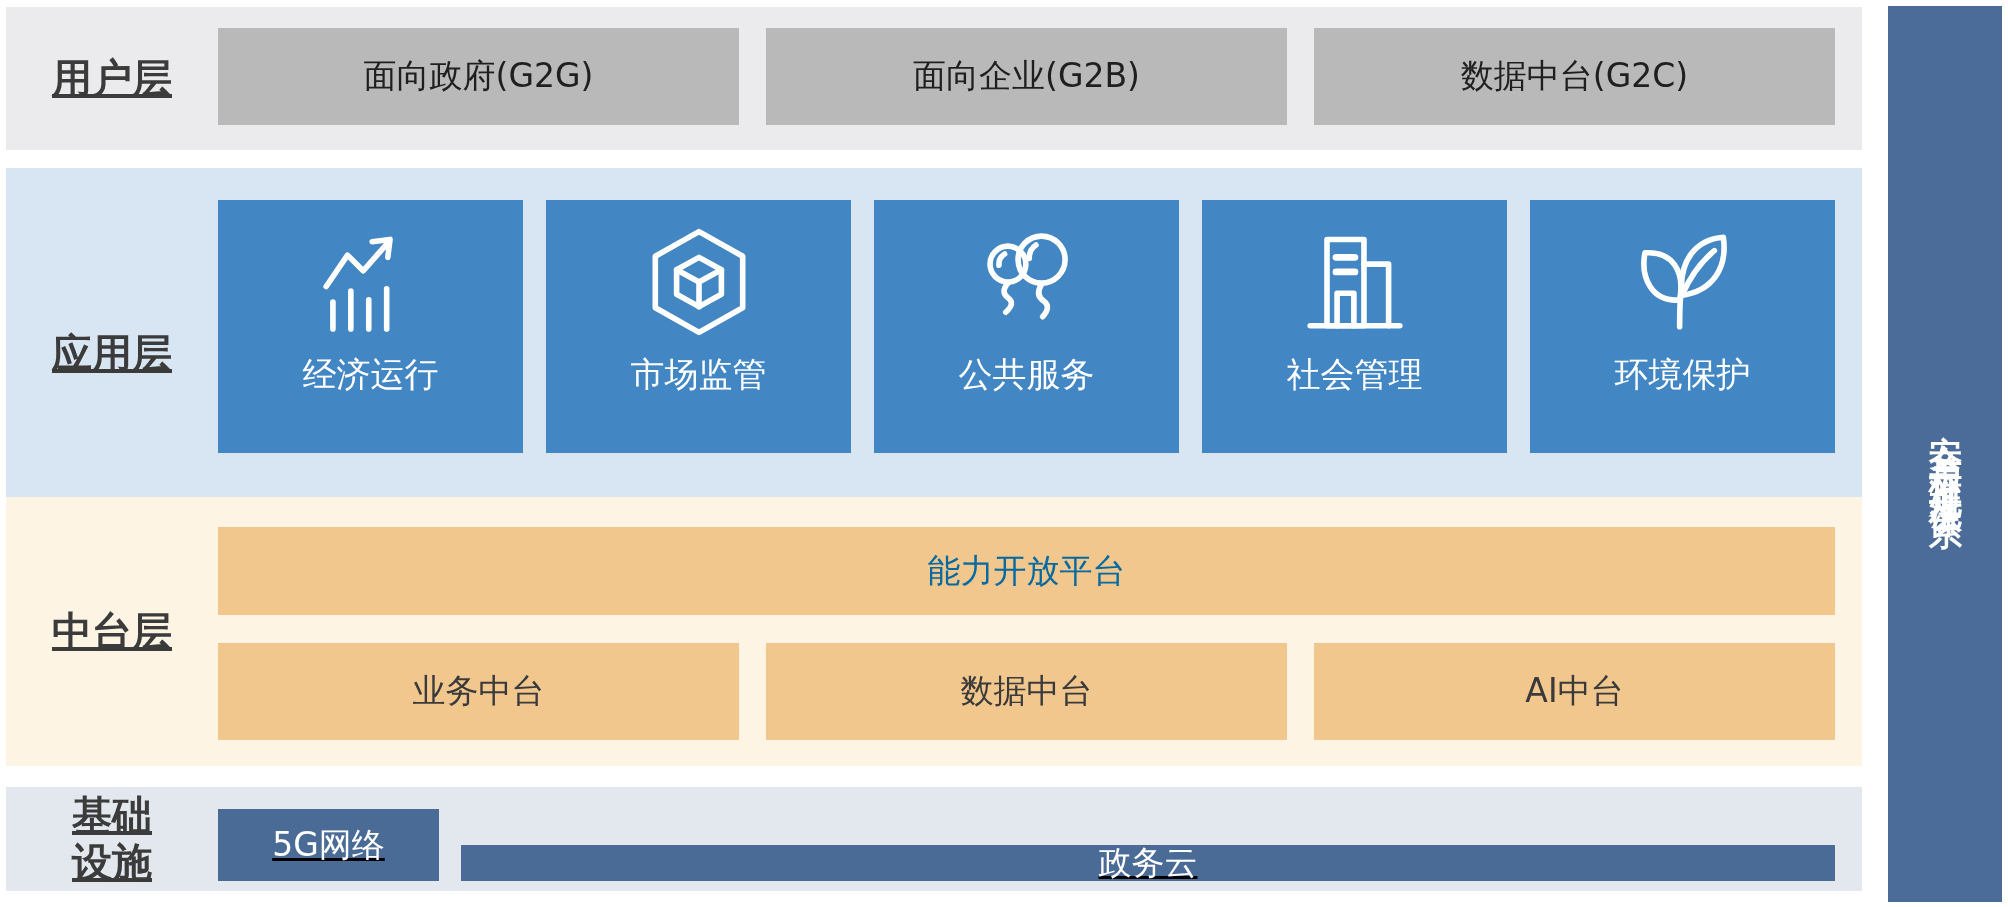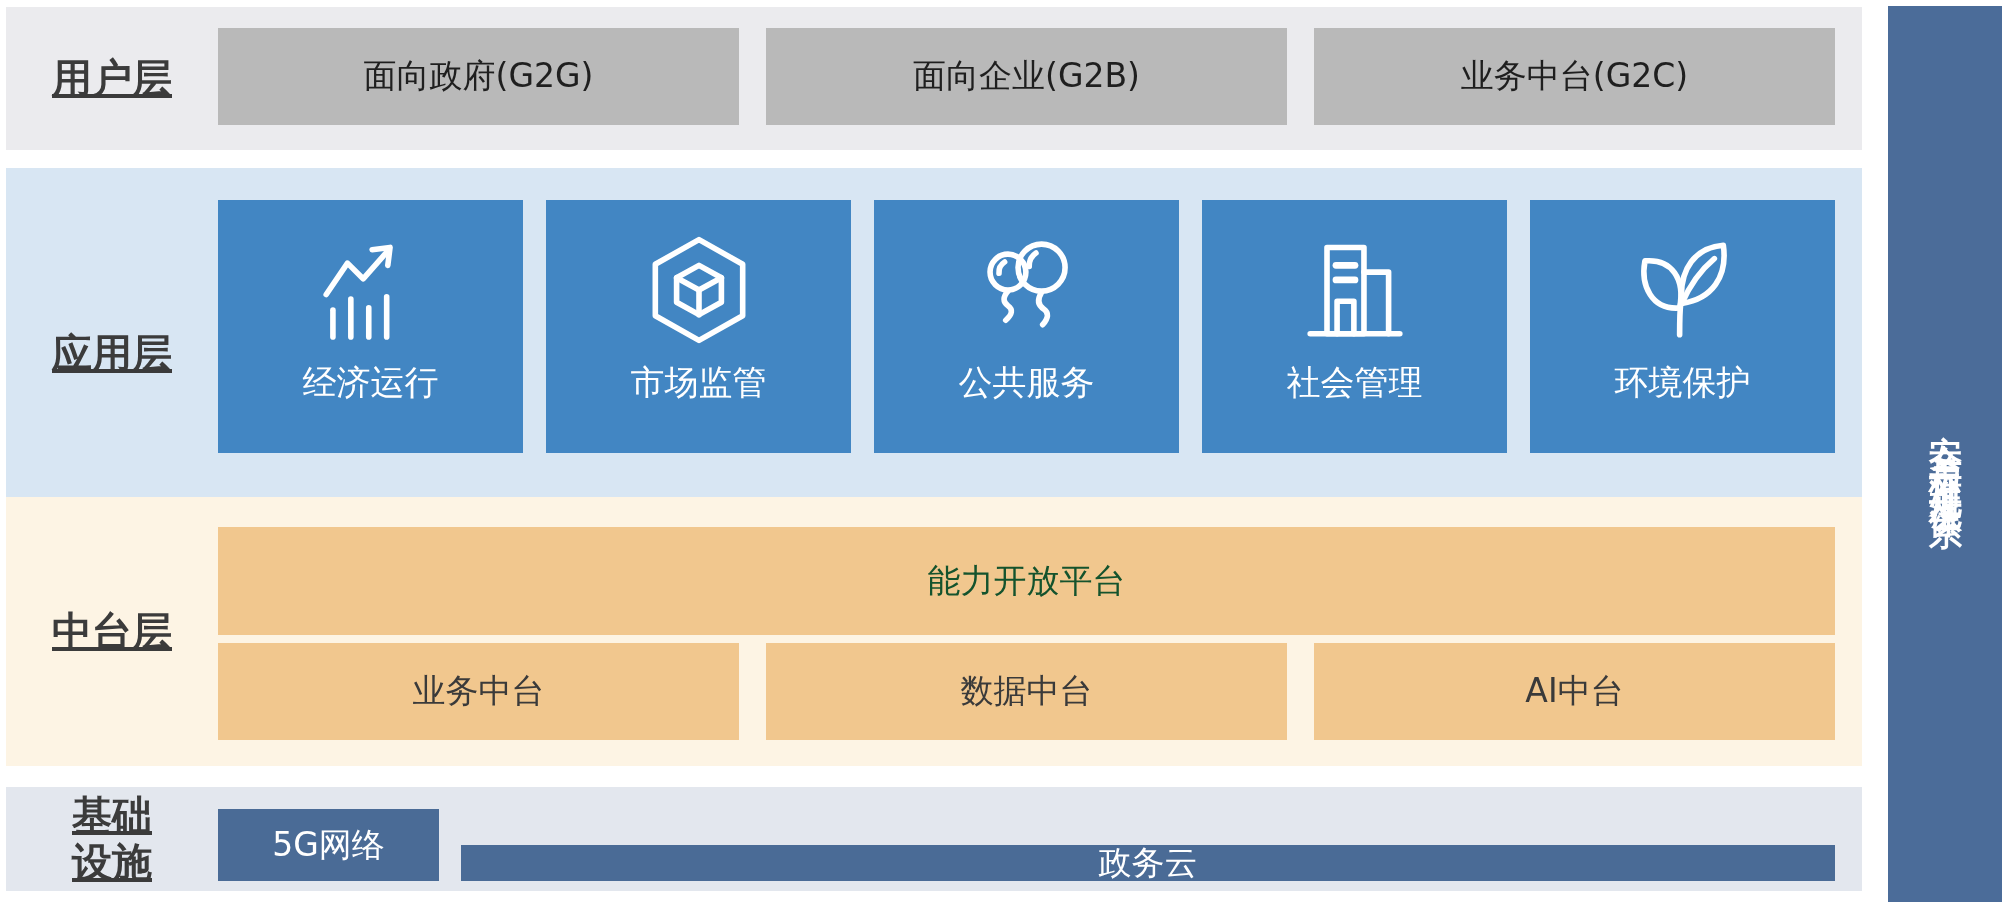--- a/index.html
+++ b/index.html
@@ -73,7 +73,7 @@
     <div class="user-row">
       <div class="u-box">面向政府(G2G)</div>
       <div class="u-box">面向企业(G2B)</div>
-      <div class="u-box">业务中台(G2C)</div>
+      <div class="u-box">数据中台(G2C)</div>
     </div>
   </div>
 

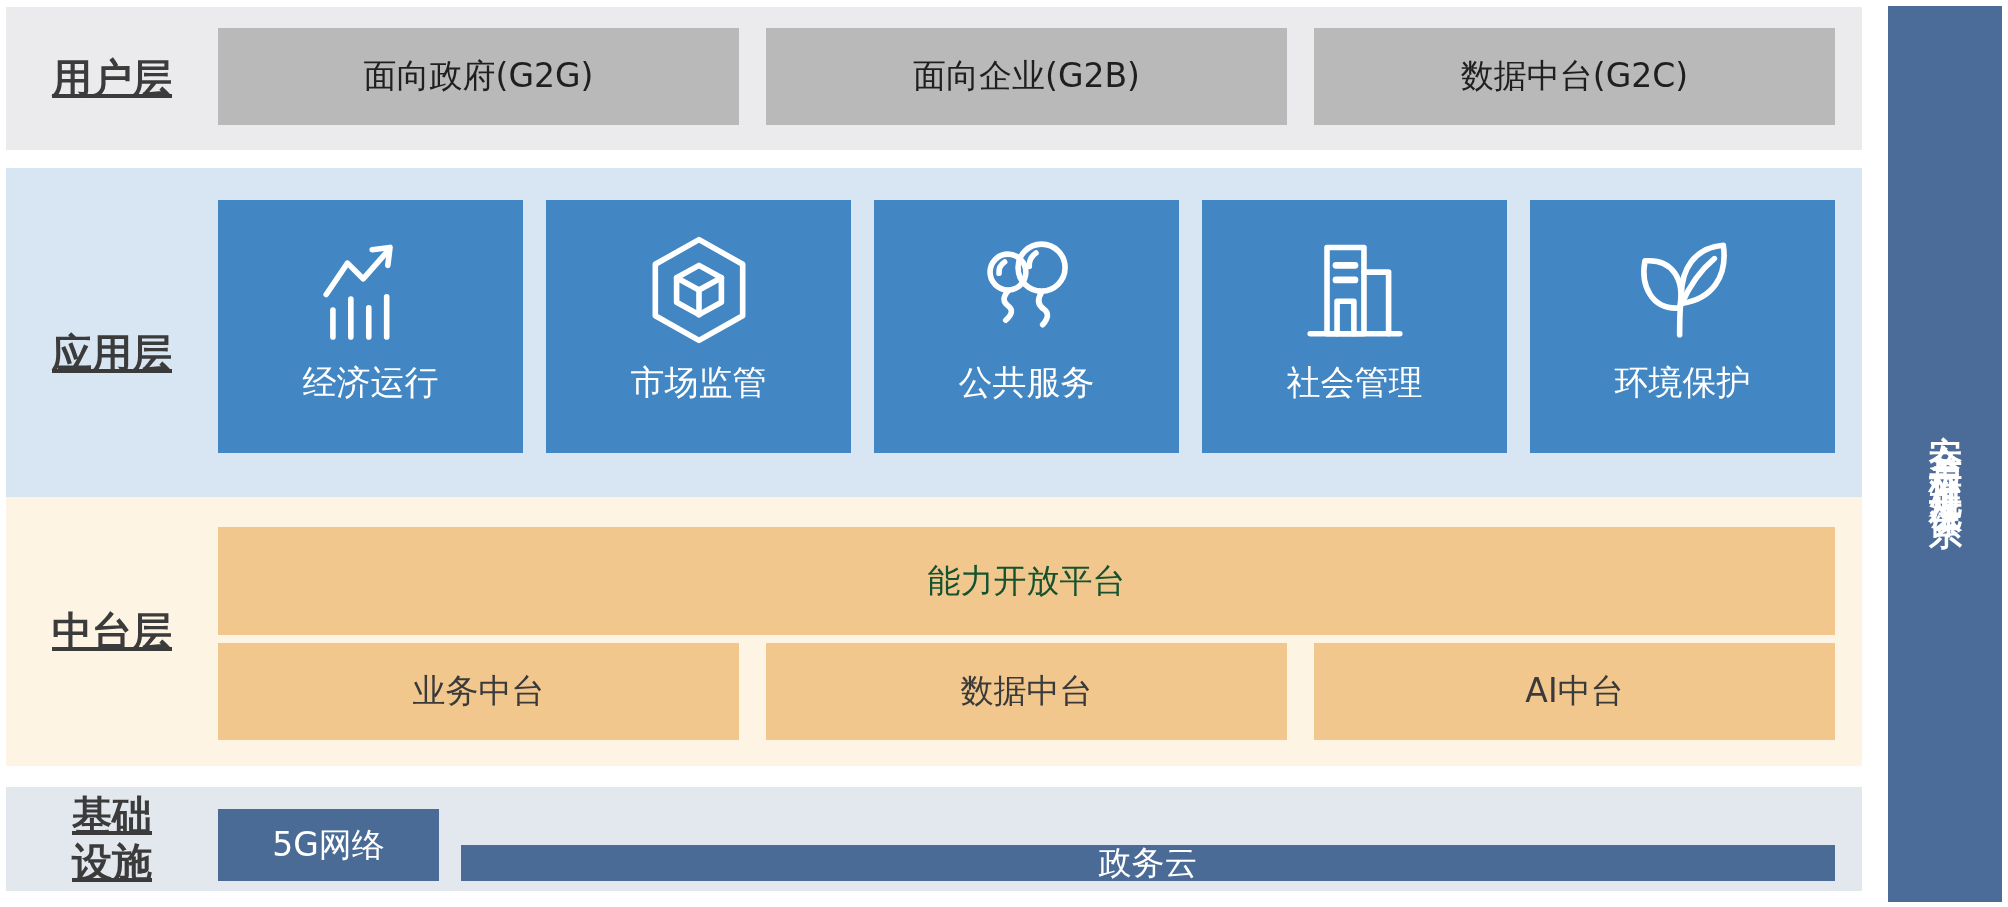--- a/index.html
+++ b/index.html
@@ -29,7 +29,7 @@
   .card-row{position:absolute;left:212px;right:27px;top:32px;height:253px;display:flex;gap:23px;}
   .card{
     flex:1;background:var(--app-card-bg);color:#ffffff;
-    display:flex;flex-direction:column;align-items:center;padding-top:34px;box-sizing:border-box;
+    display:flex;flex-direction:column;align-items:center;padding-top:26px;box-sizing:border-box;
   }
   .card svg{width:112px;height:112px;flex:0 0 auto;}
   .card-label{margin-top:14px;font-size:34px;}

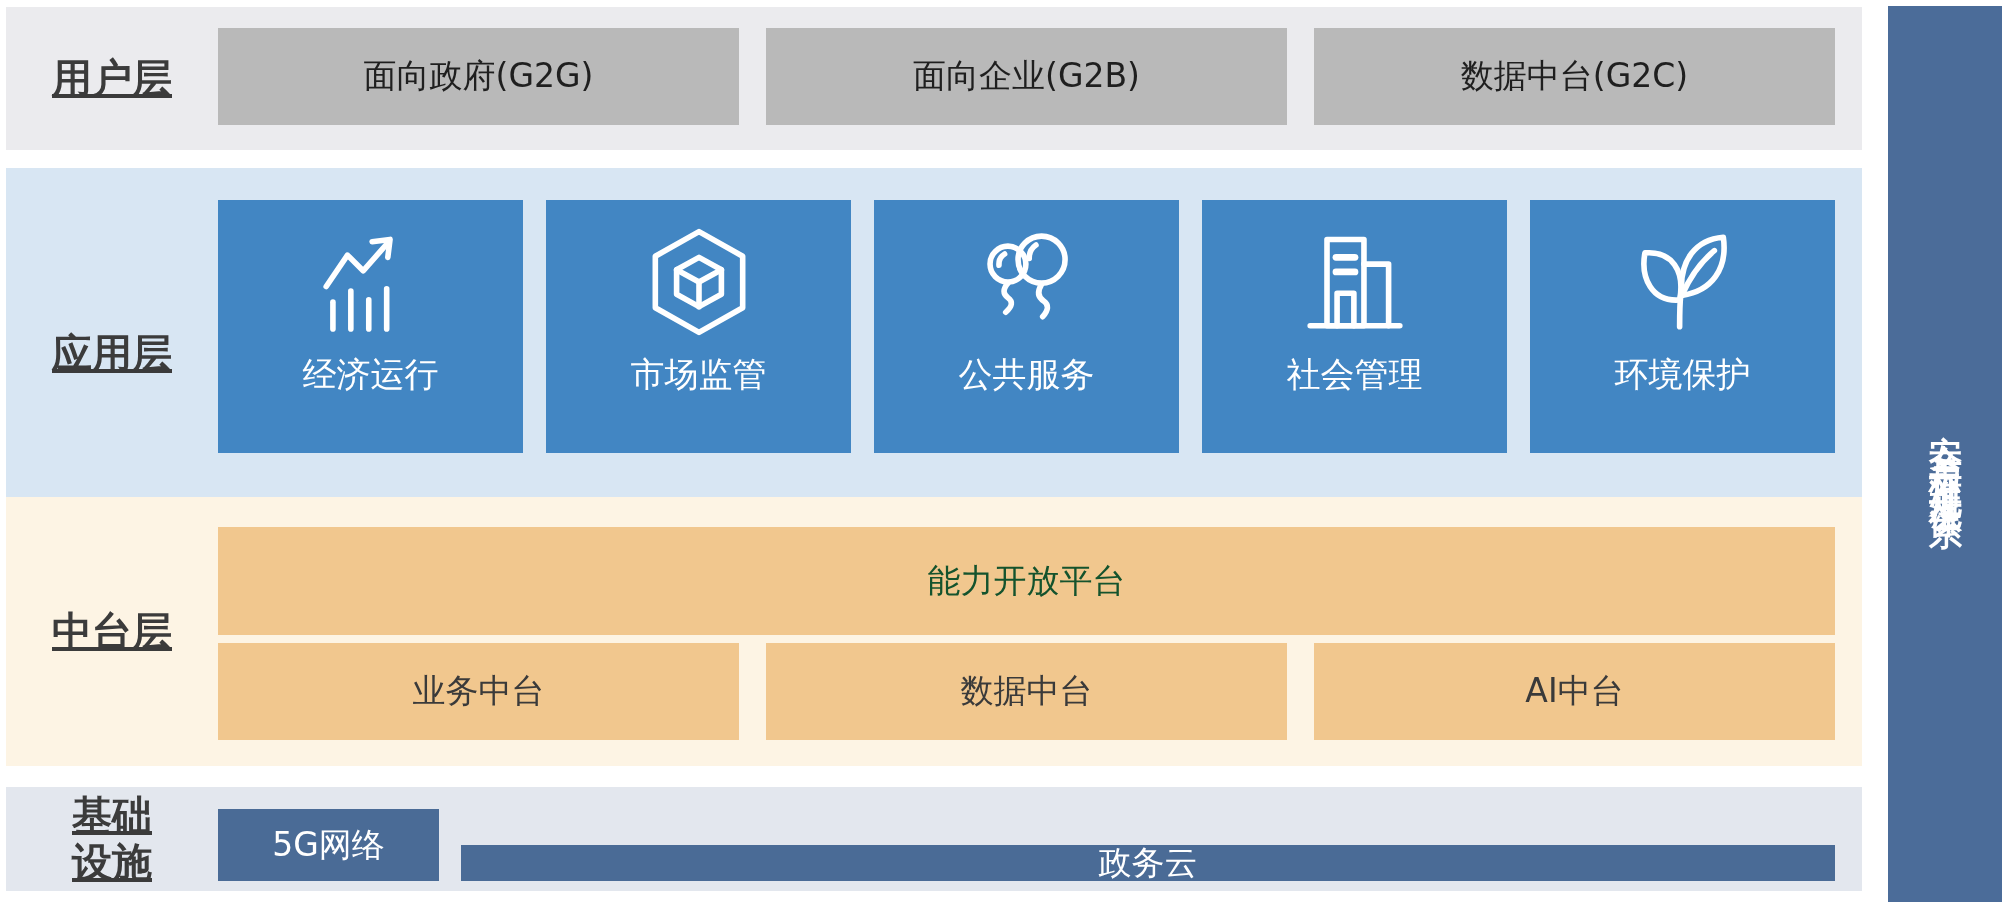--- a/index.html
+++ b/index.html
@@ -35,9 +35,9 @@
   .card-label{margin-top:14px;font-size:34px;}
   
   .platform-box{
-    position:absolute;left:212px;right:27px;top:30px;height:108px;
+    position:absolute;left:212px;right:27px;top:30px;height:88px;
     background:var(--mid-box-bg);display:flex;align-items:center;justify-content:center;
-    font-size:33px;color:#14532d;
+    font-size:33px;color:#0369a1;
   }
   .mid-row{position:absolute;left:212px;right:27px;top:146px;height:97px;display:flex;gap:27px;}
   .m-box{

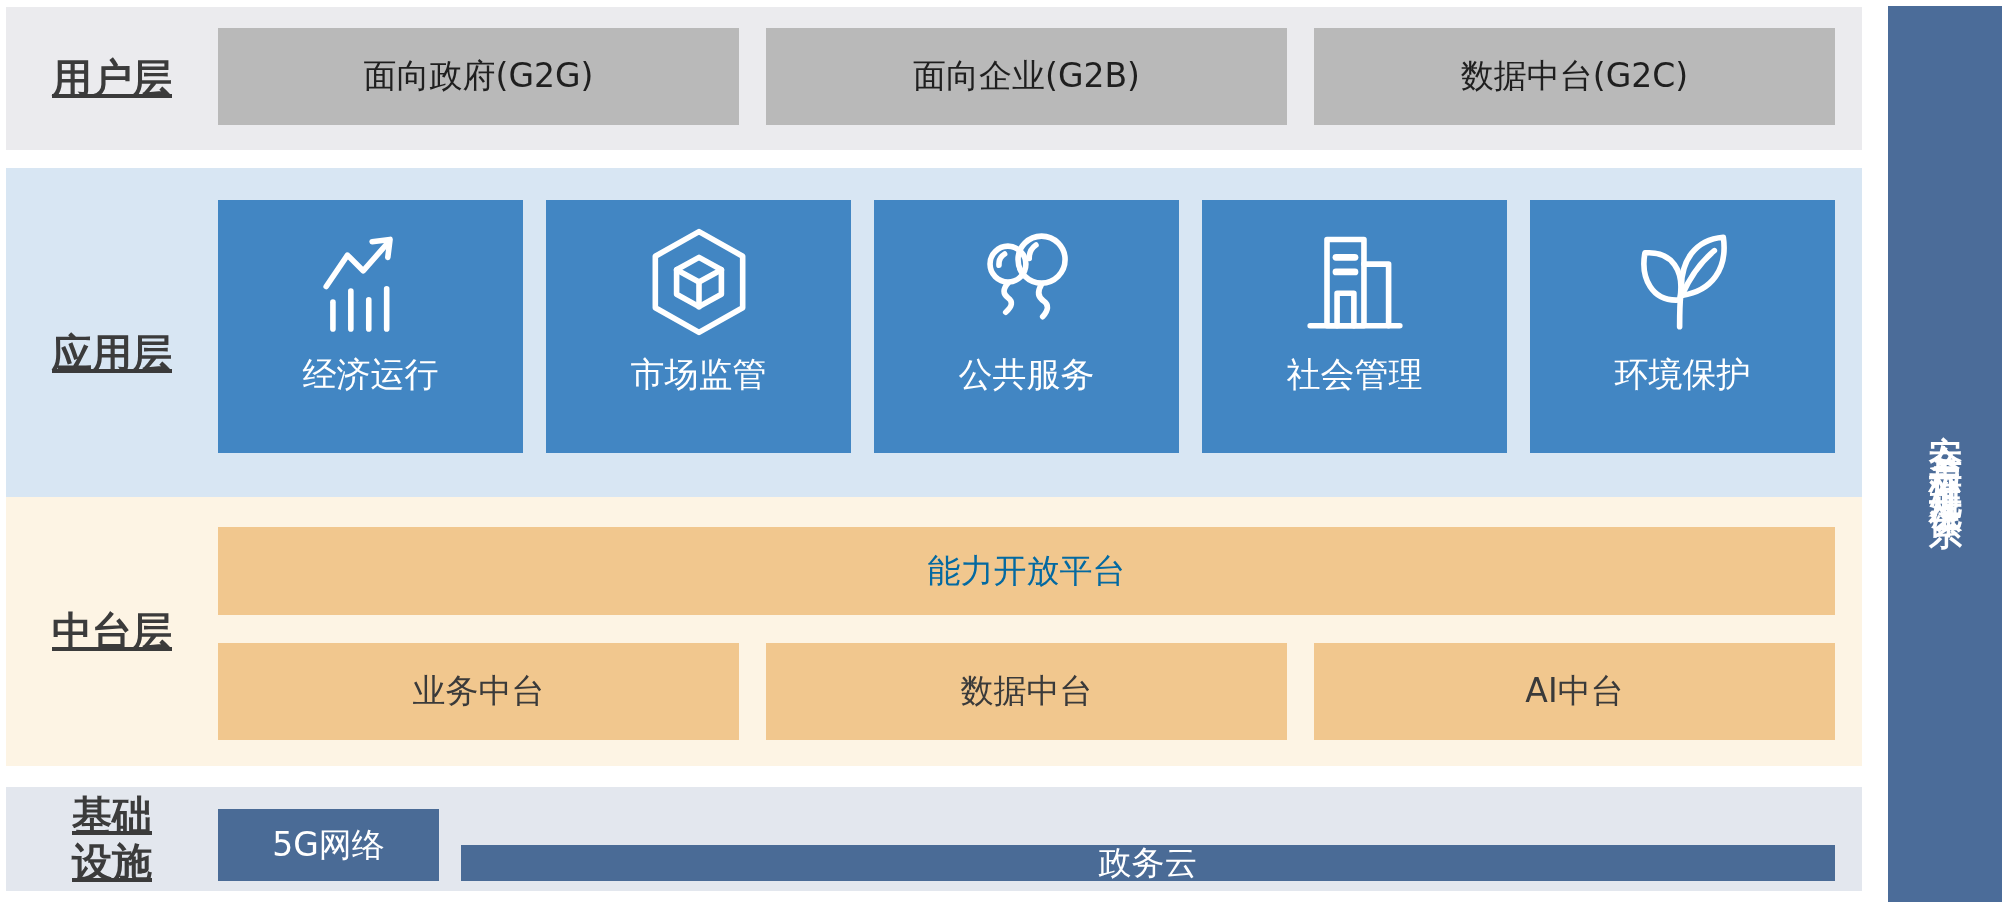--- a/index.html
+++ b/index.html
@@ -45,7 +45,7 @@
     font-size:33px;color:#3a3a3a;
   }
   
-  .infra-row{position:absolute;left:212px;right:27px;top:22px;height:72px;display:flex;gap:22px;}
+  .infra-row{position:absolute;left:212px;right:27px;top:22px;height:72px;display:flex;gap:22px;text-decoration:underline;}
   .i-box{
     background:var(--infra-box-bg);color:#ffffff;
     display:flex;align-items:center;justify-content:center;font-size:33px;

